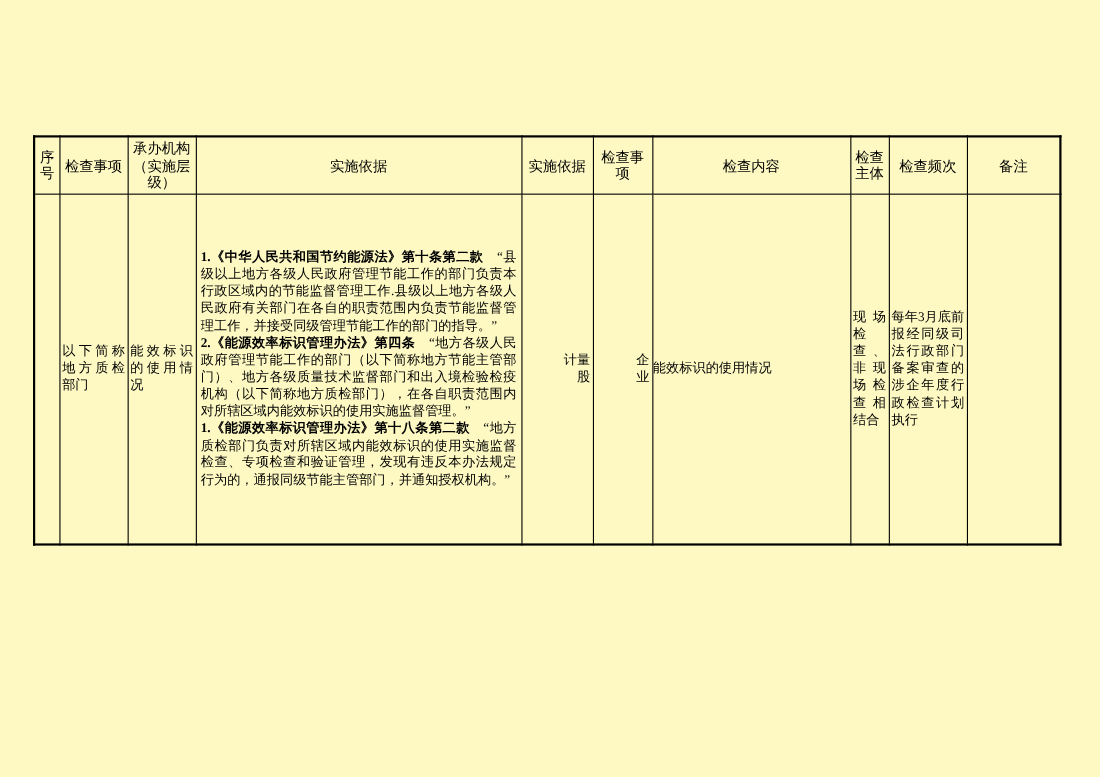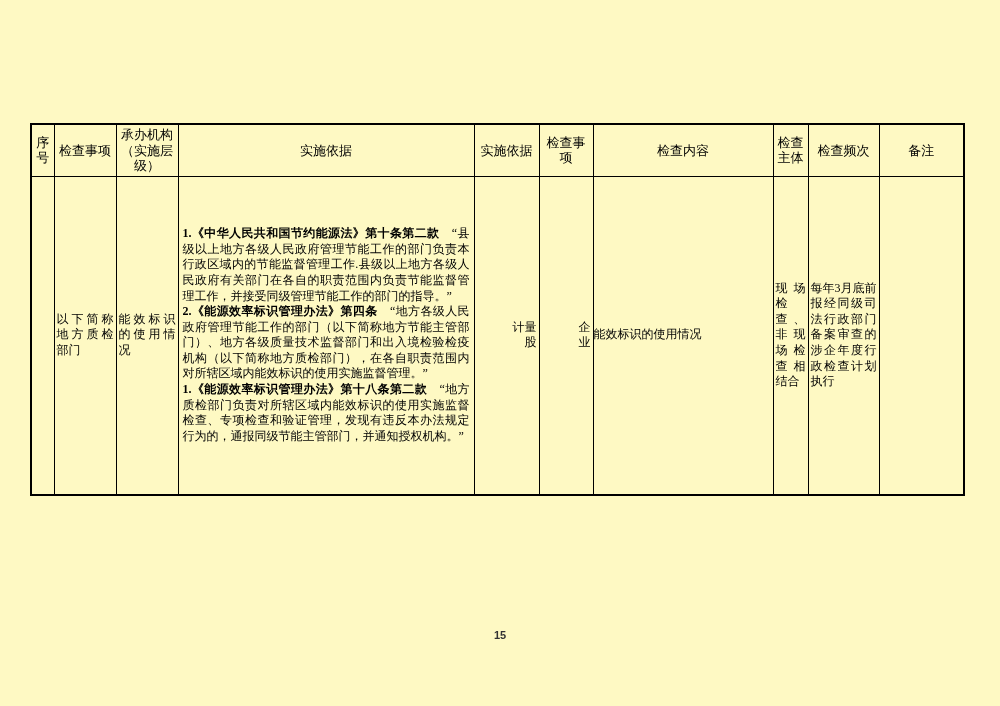--- a/index.html
+++ b/index.html
@@ -127,7 +127,6 @@
     </tbody>
   </table>
 
-  <div class="page-number">15</div>
 
 </div>
 

